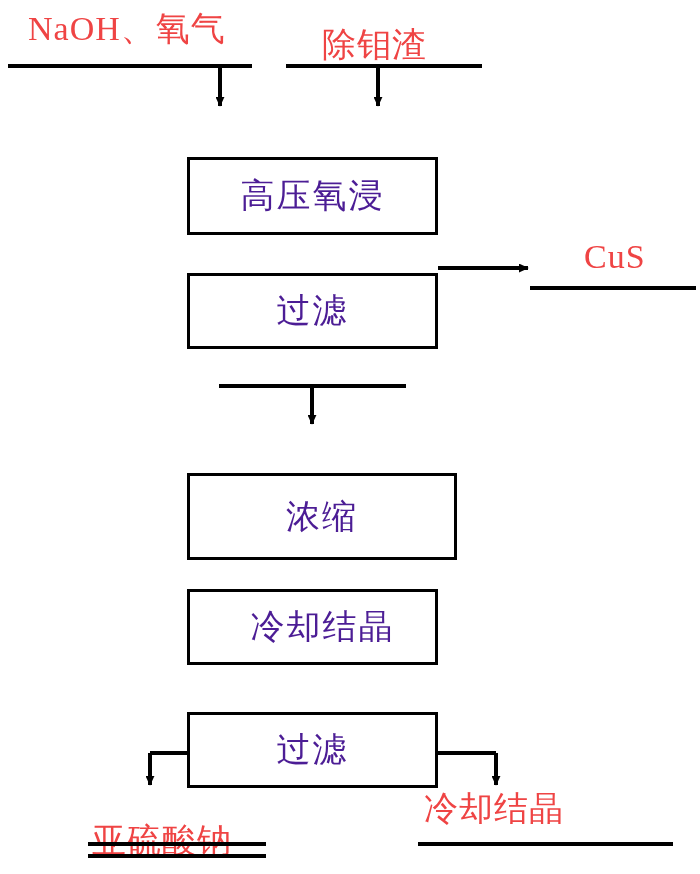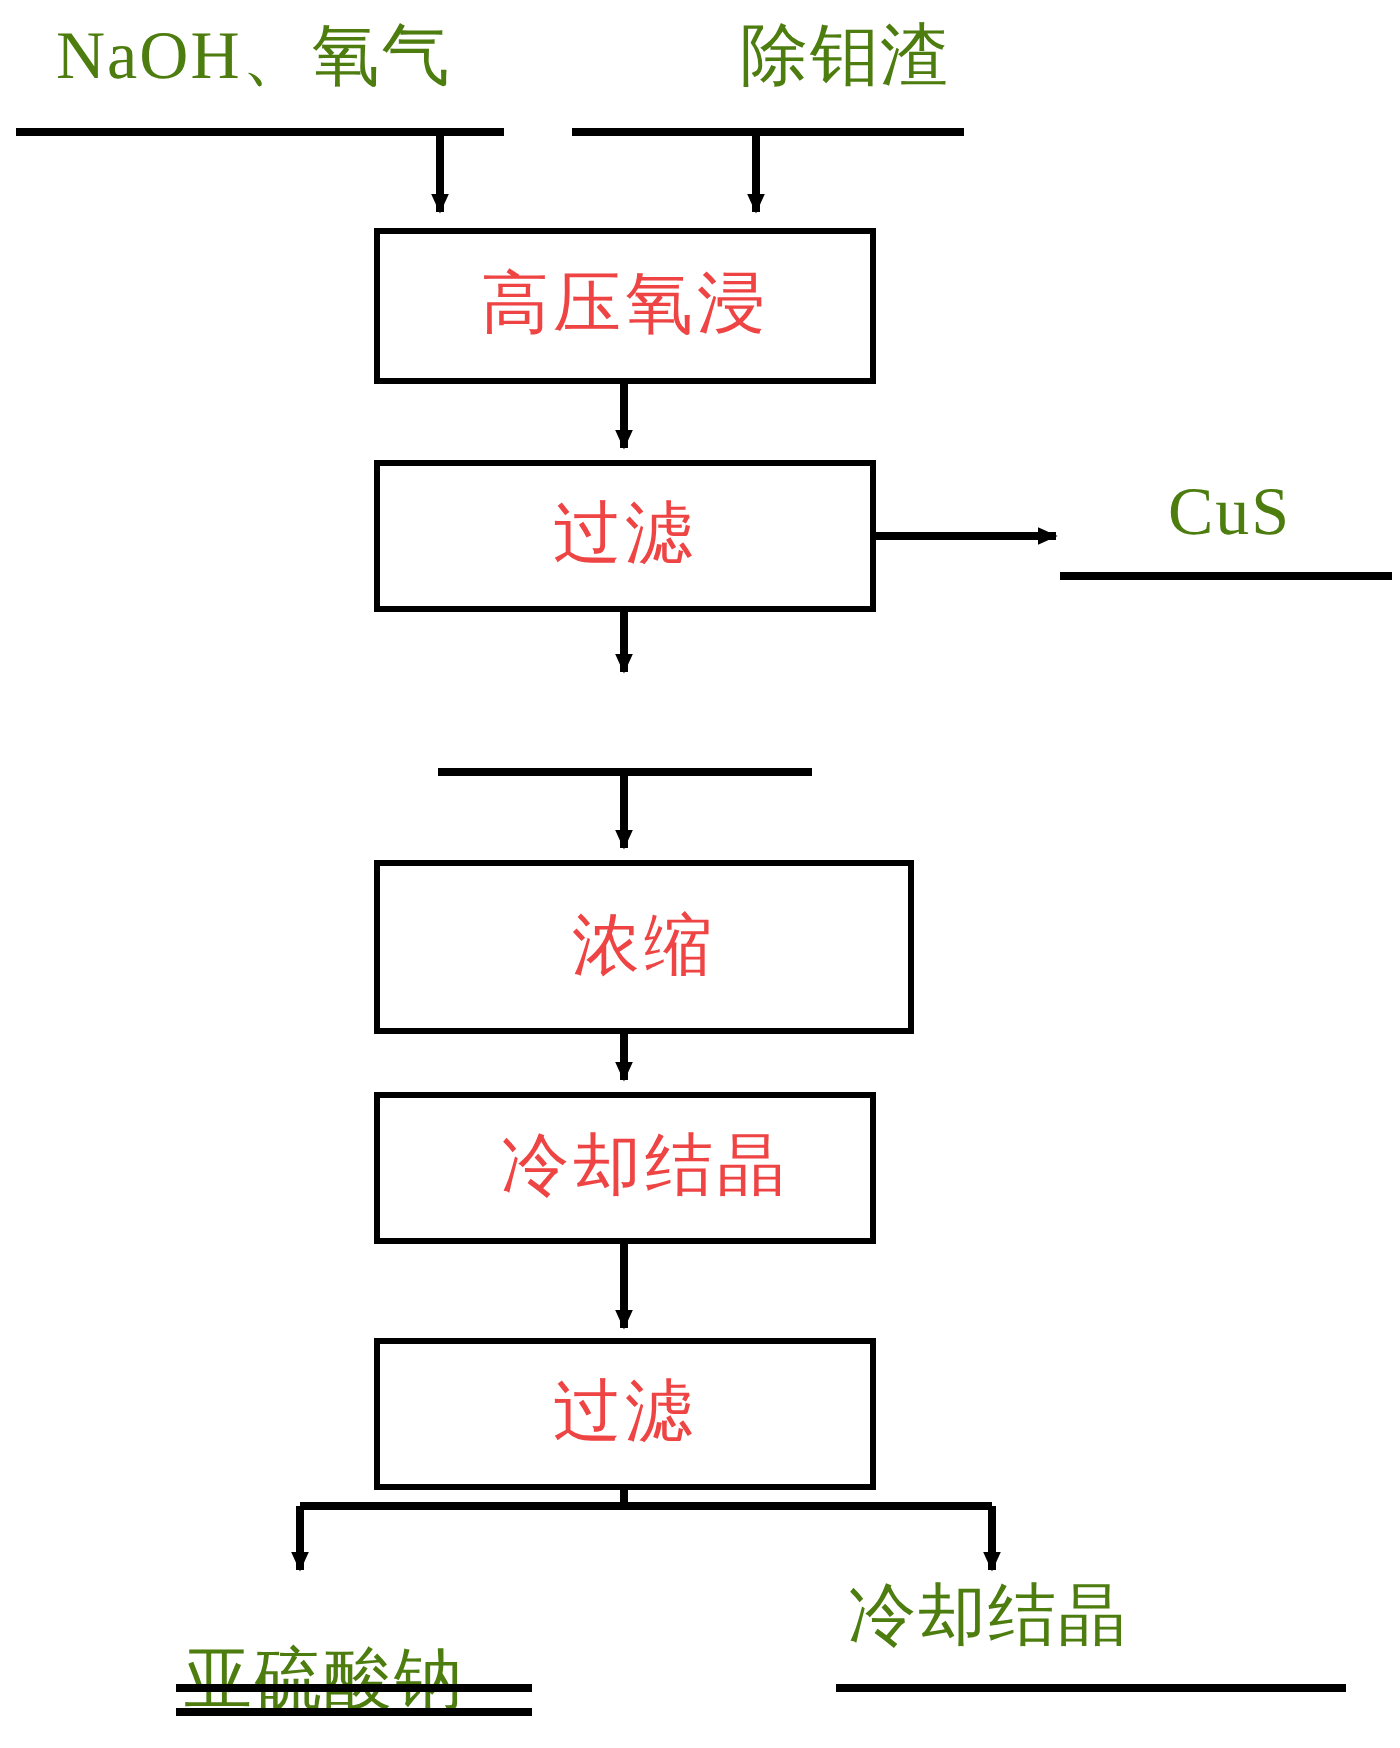--- a/index.html
+++ b/index.html
@@ -43,7 +43,7 @@
     position: absolute;
     font-size: 34px;
     line-height: 1;
-    color: #4d7c0f;
+    color: #ef4444;
     white-space: nowrap;
     letter-spacing: 1px;
     font-family: "Liberation Serif", "DejaVu Serif", serif;

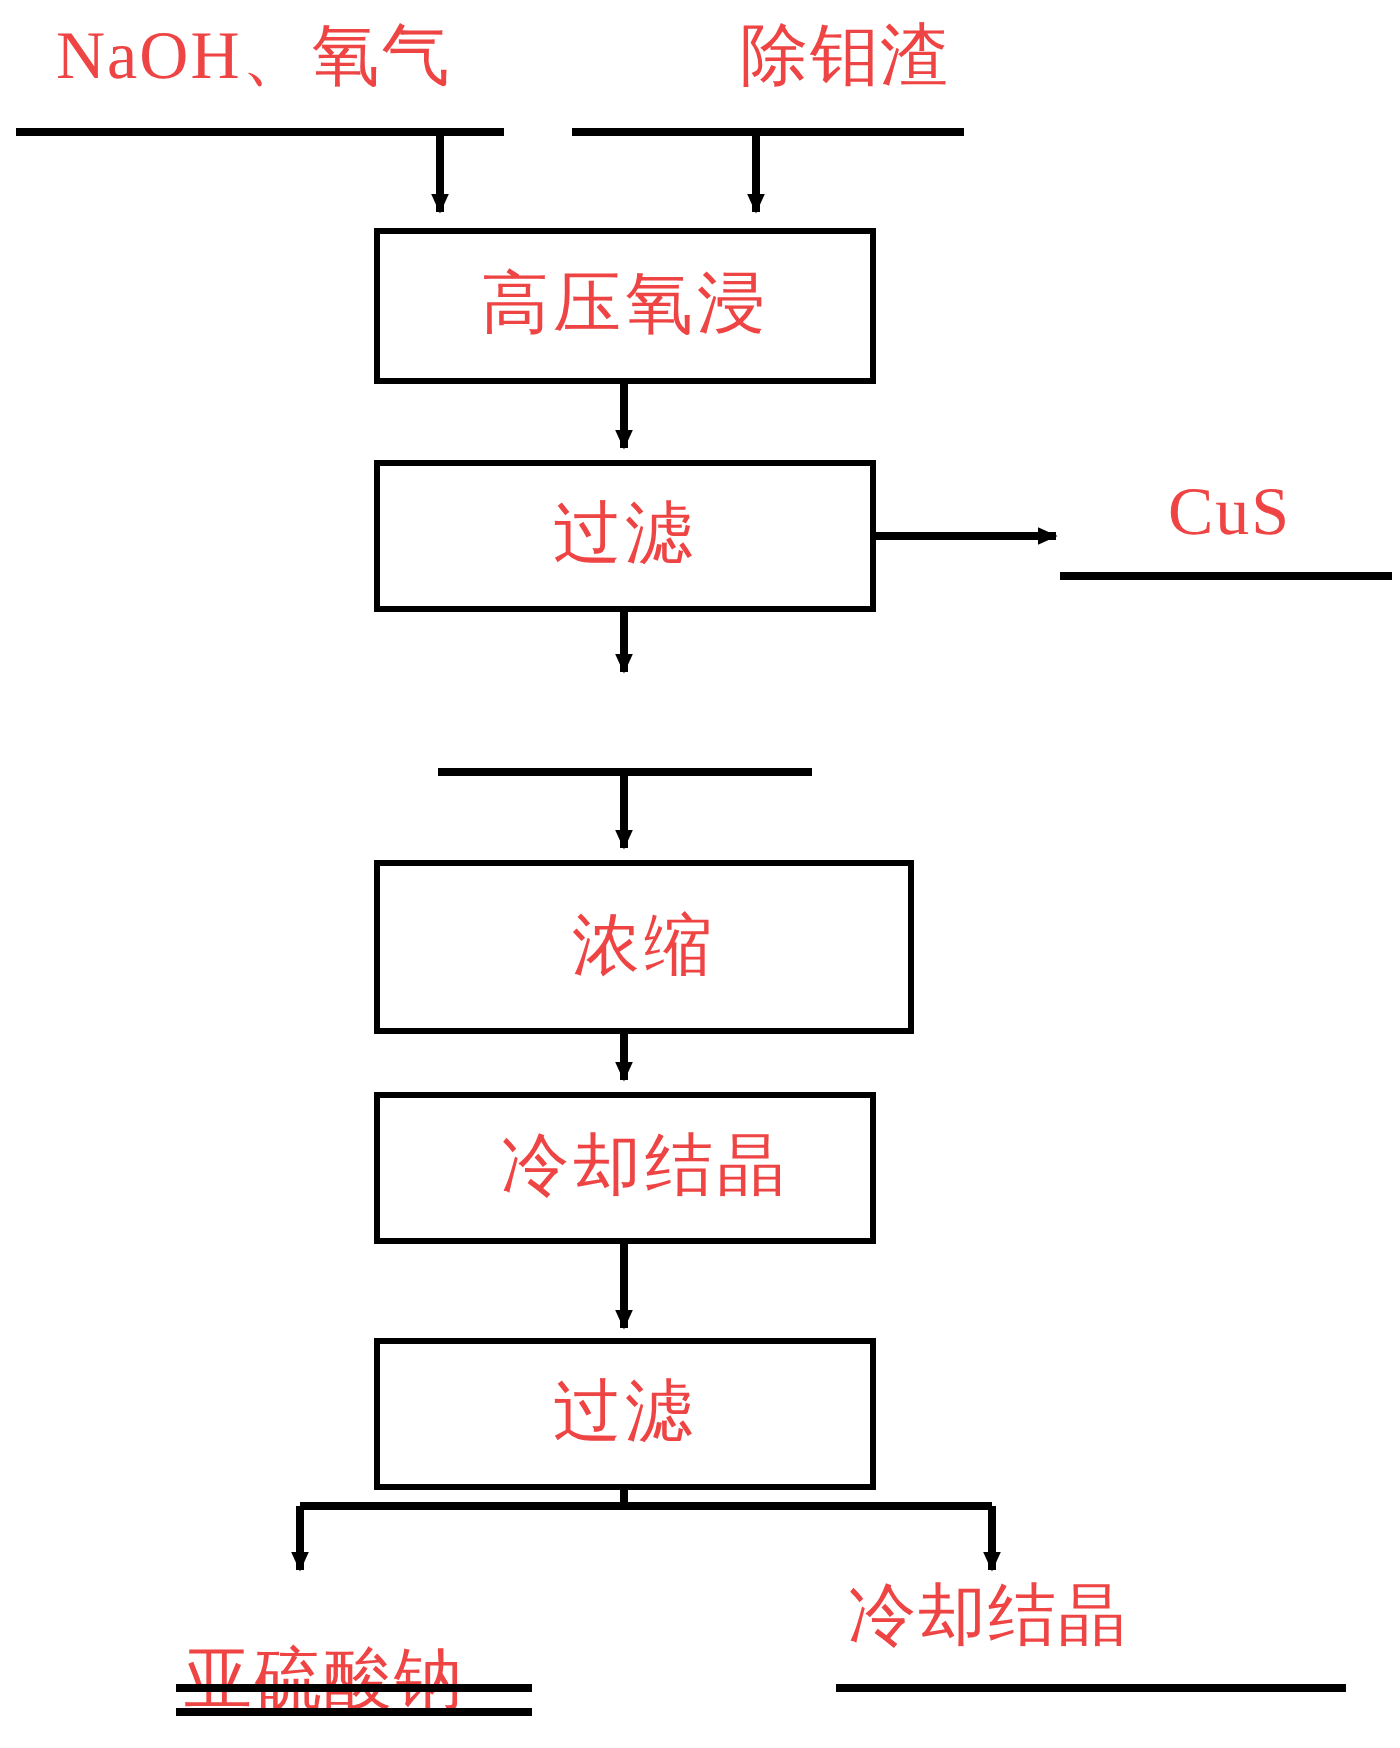--- a/index.html
+++ b/index.html
@@ -96,7 +96,7 @@
   <div class="stream-label" style="left:28px; top:12px;">NaOH、氧气</div>
   <div class="underline-rule" style="left:8px; top:64px; width:244px; height:4px;"></div>
 
-  <div class="stream-label" style="left:322px; top:12px;margin-left:48px;">除钼渣</div>
+  <div class="stream-label" style="left:322px; top:28px;">除钼渣</div>
   <div class="underline-rule" style="left:286px; top:64px; width:196px; height:4px;"></div>
 
   <div class="node-box" style="left:187px; top:114px; width:251px; height:78px;">

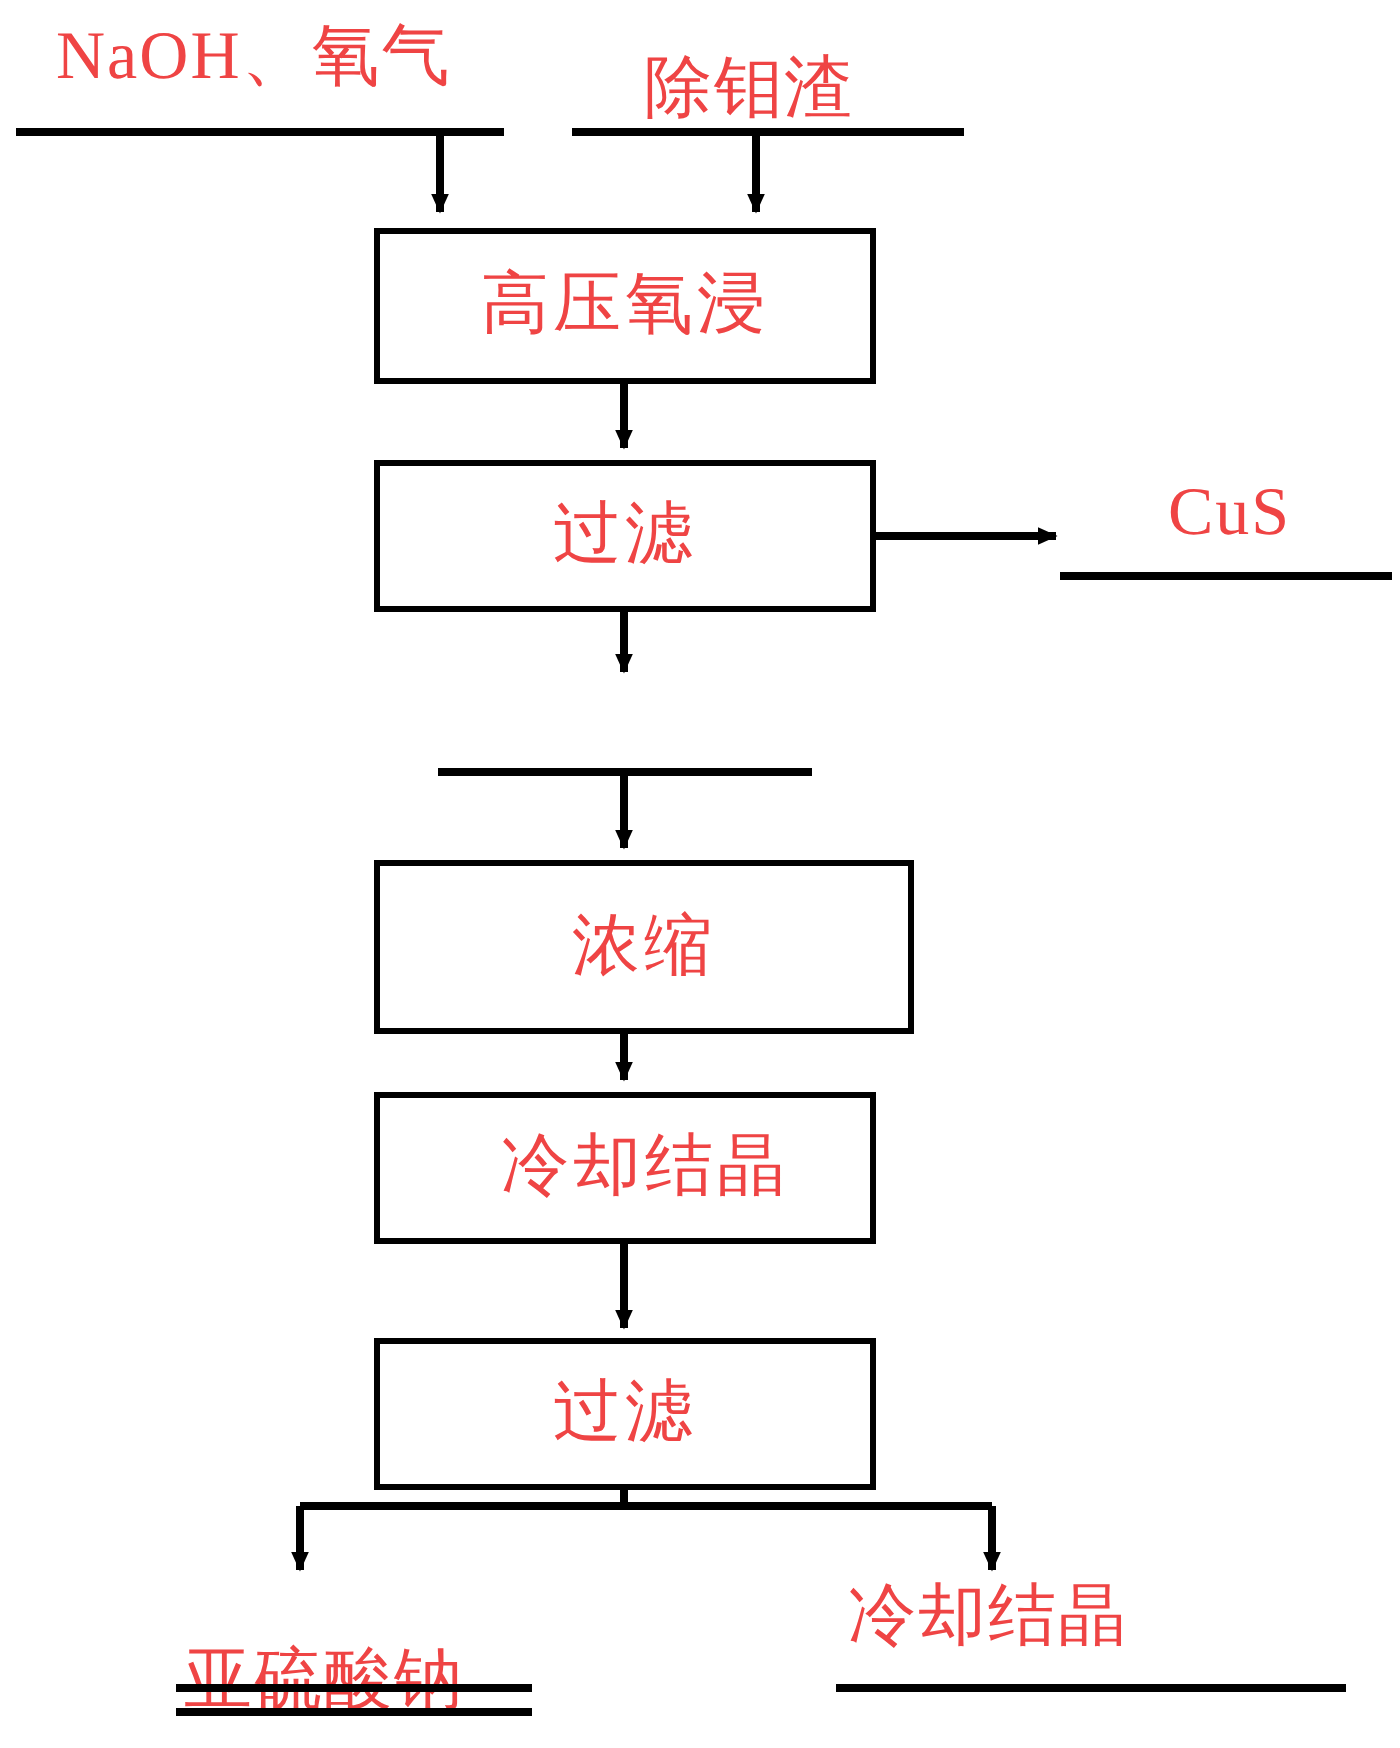--- a/index.html
+++ b/index.html
@@ -35,9 +35,10 @@
     justify-content: center;
     font-size: 34px;
     line-height: 1;
-    color: #ef4444;
+    color: #4c1d95;
     letter-spacing: 2px;
     font-family: "Liberation Serif", "DejaVu Serif", serif;
+    margin-top: 43px;
   }
   .stream-label {
     position: absolute;

